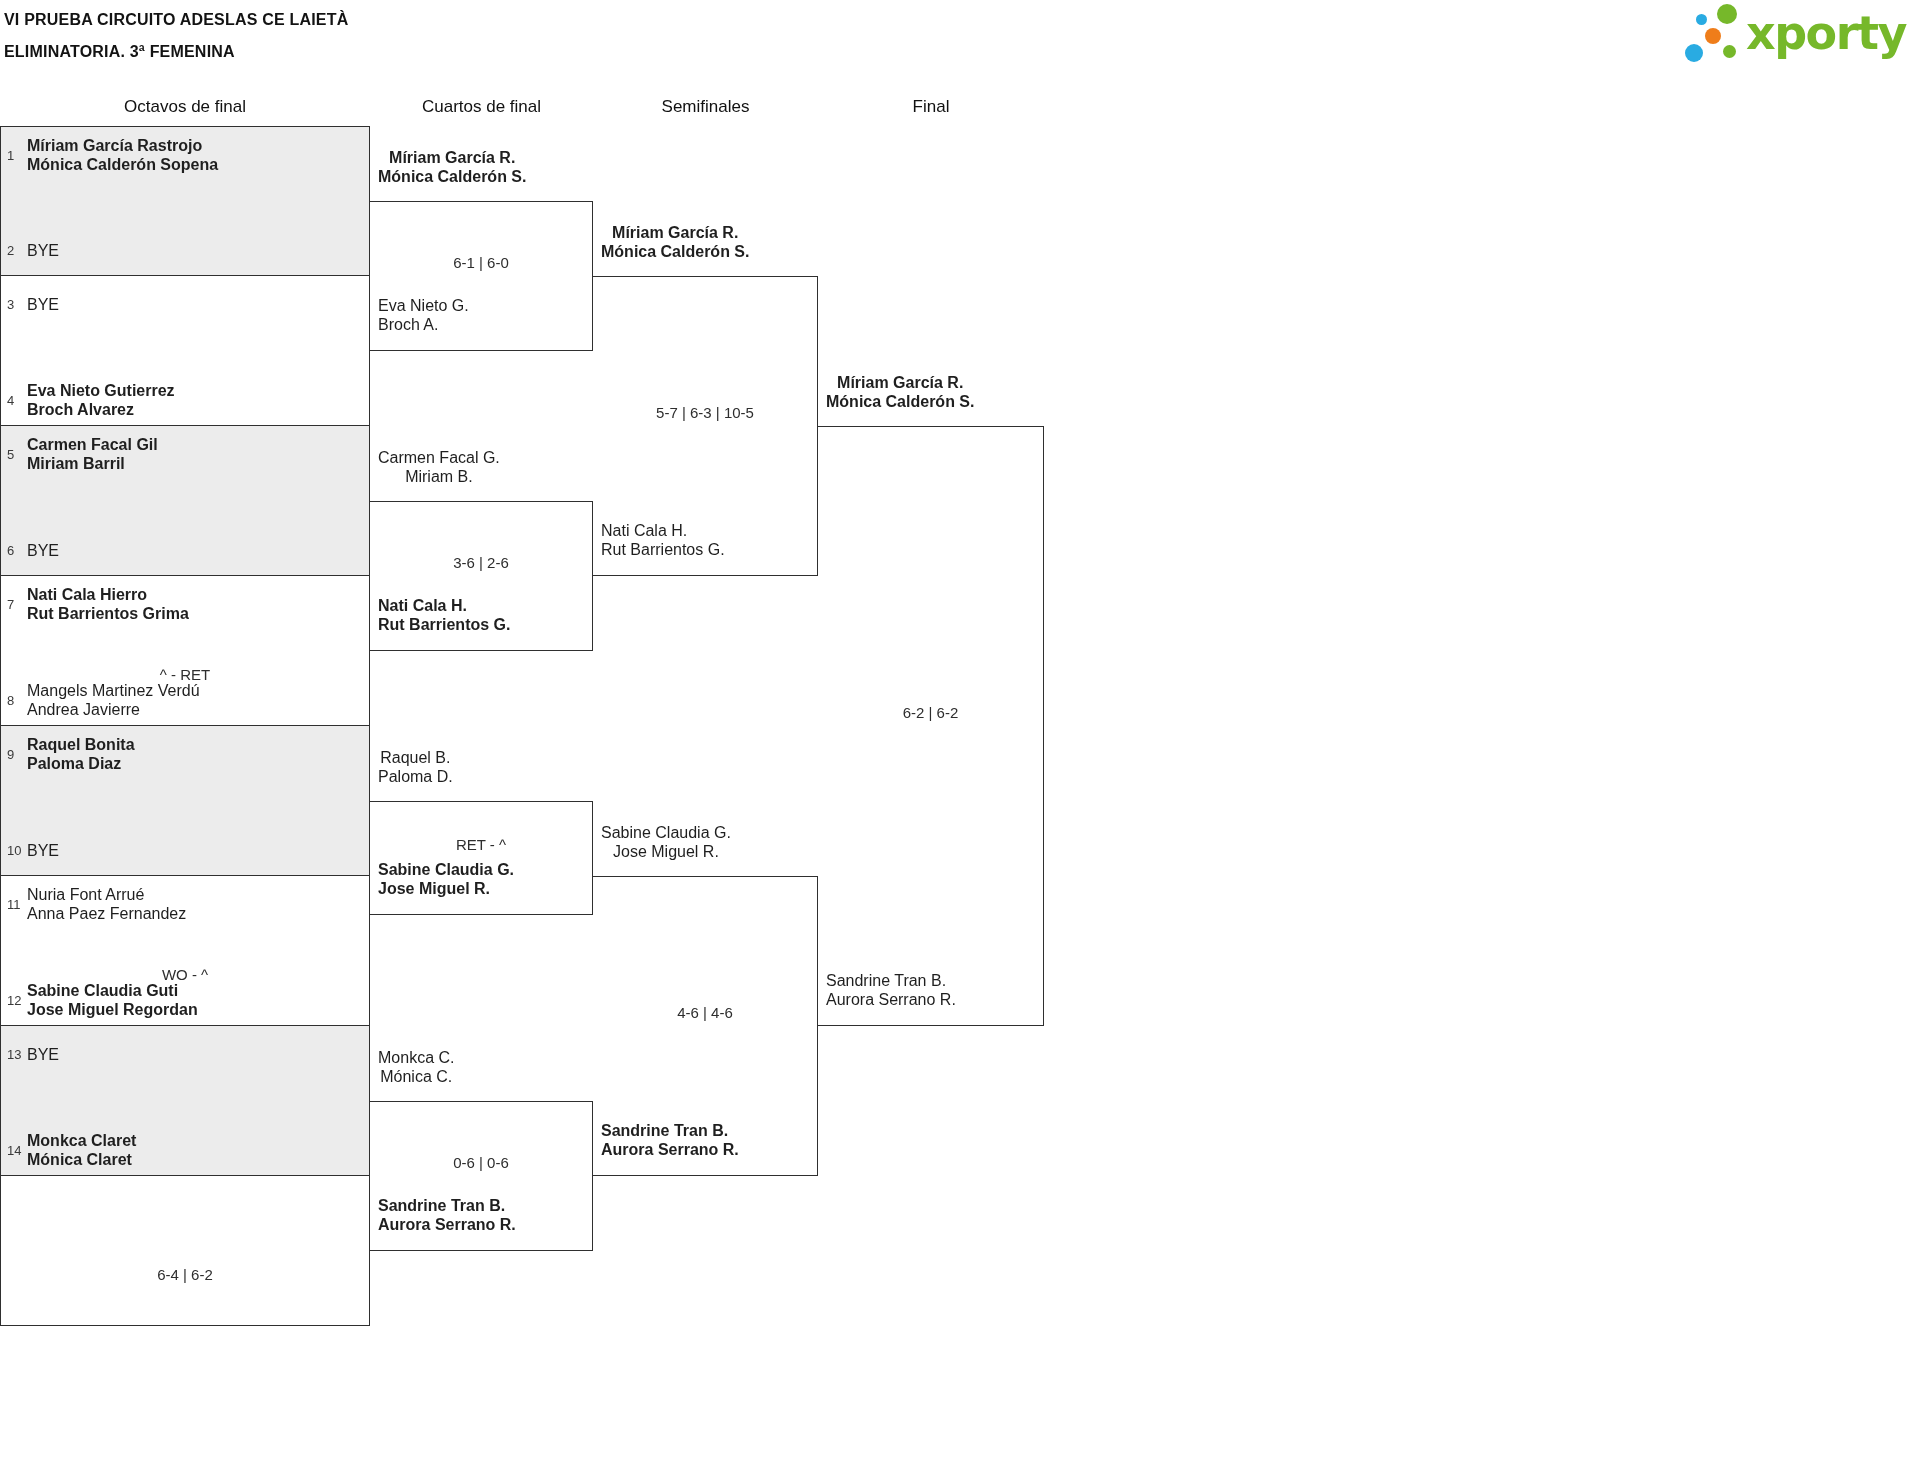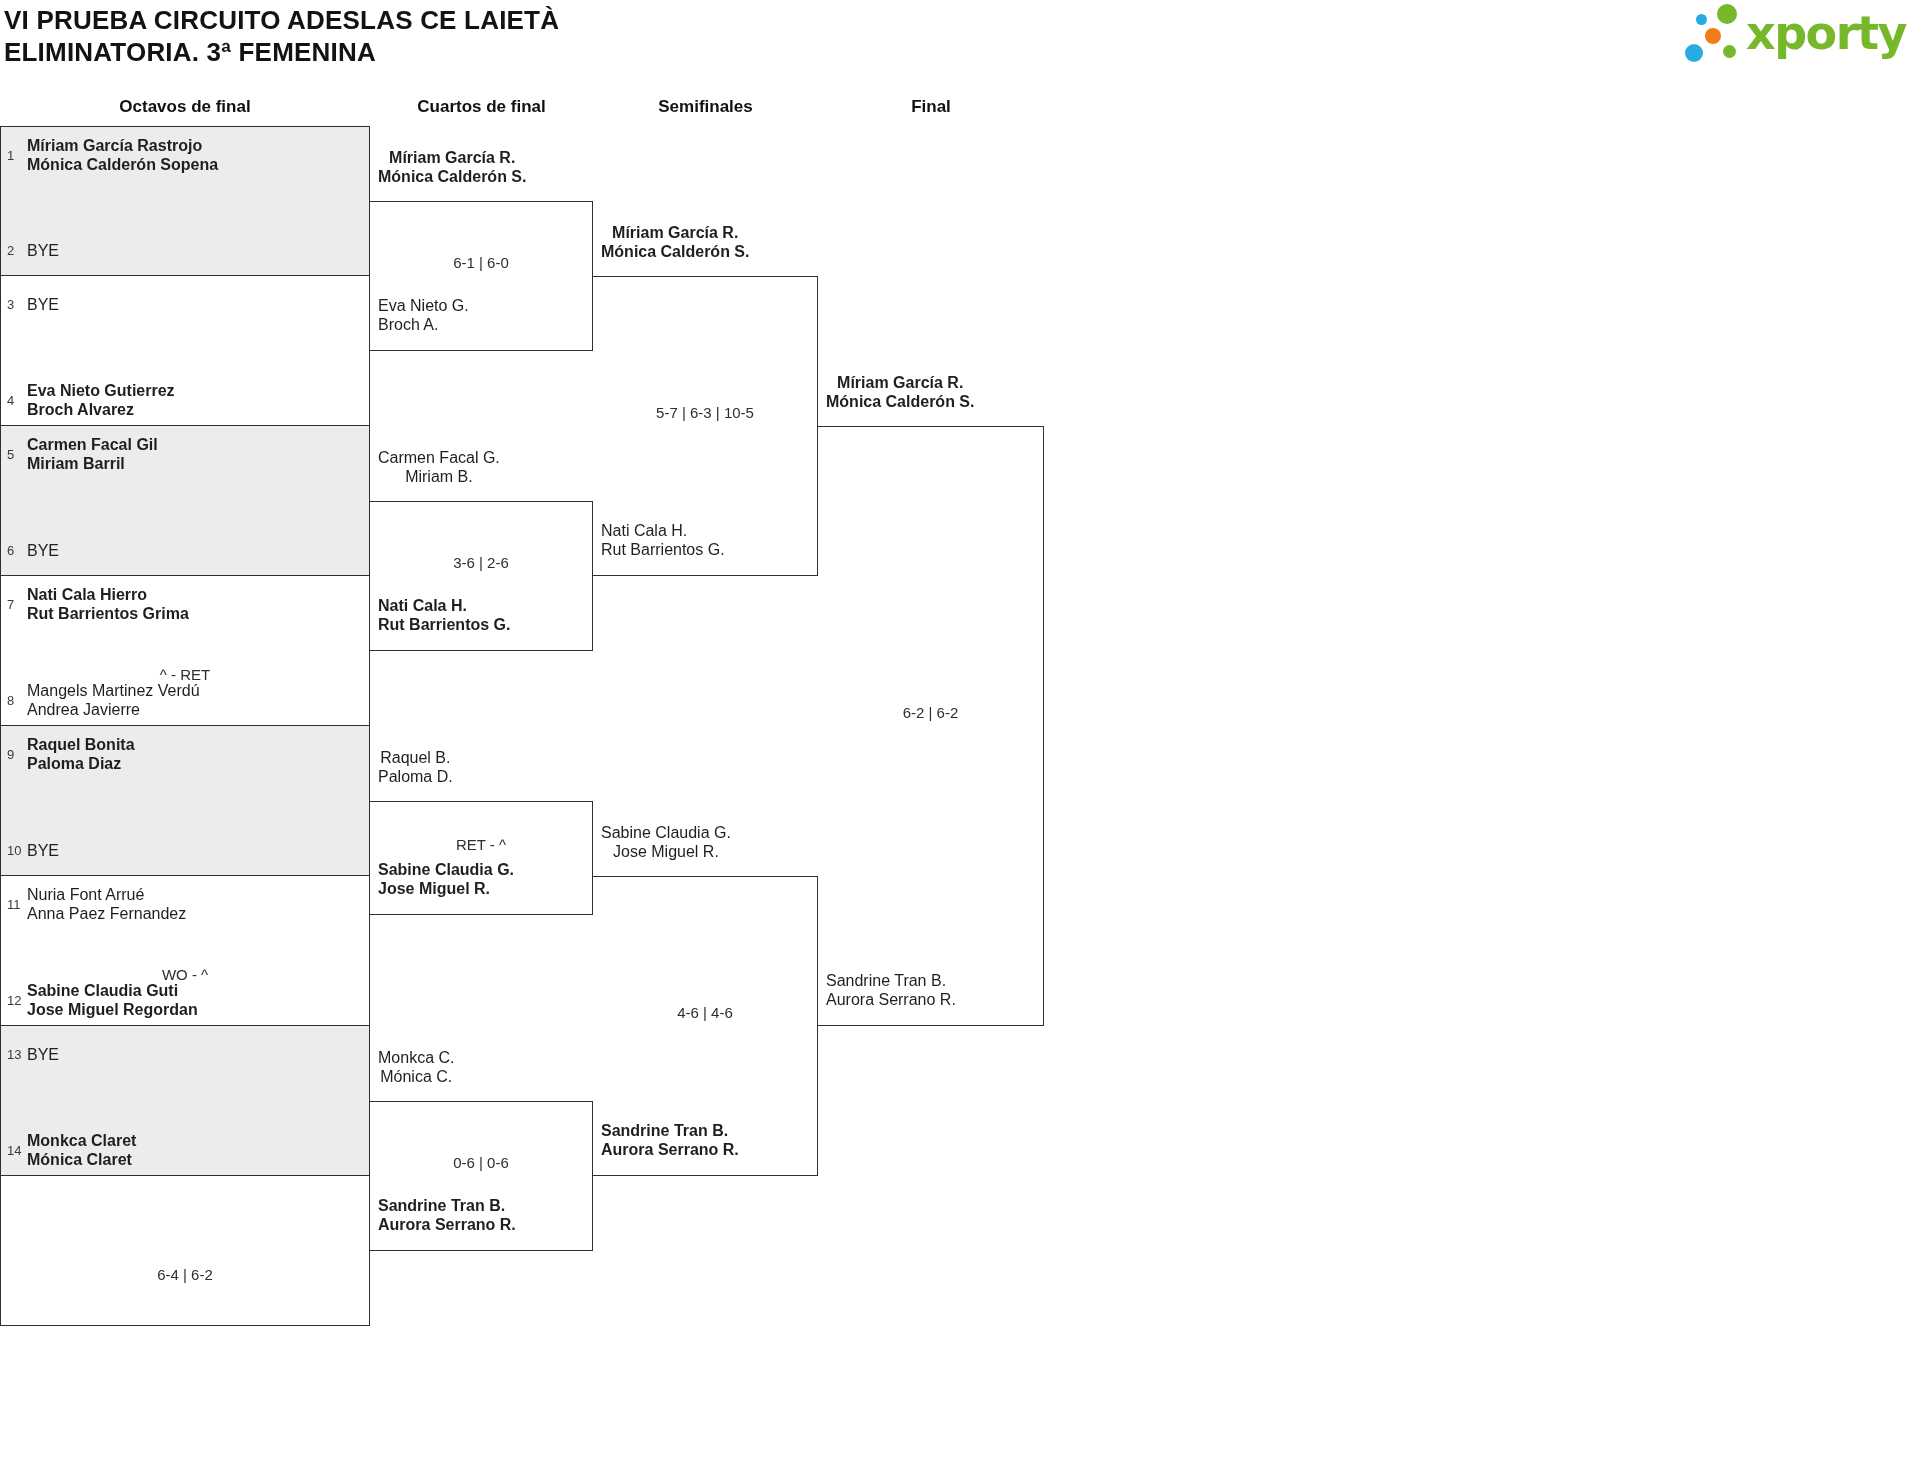--- a/index.html
+++ b/index.html
@@ -9,7 +9,7 @@
   }
   .page-title{
     position:absolute;left:4px;top:4px;
-    font-size:26px;line-height:32px;font-weight:600;color:#131313;letter-spacing:.2px;
+    font-size:16px;line-height:32px;font-weight:600;color:#131313;letter-spacing:.2px;
   }
   .col-header{
     position:absolute;top:96px;text-align:center;

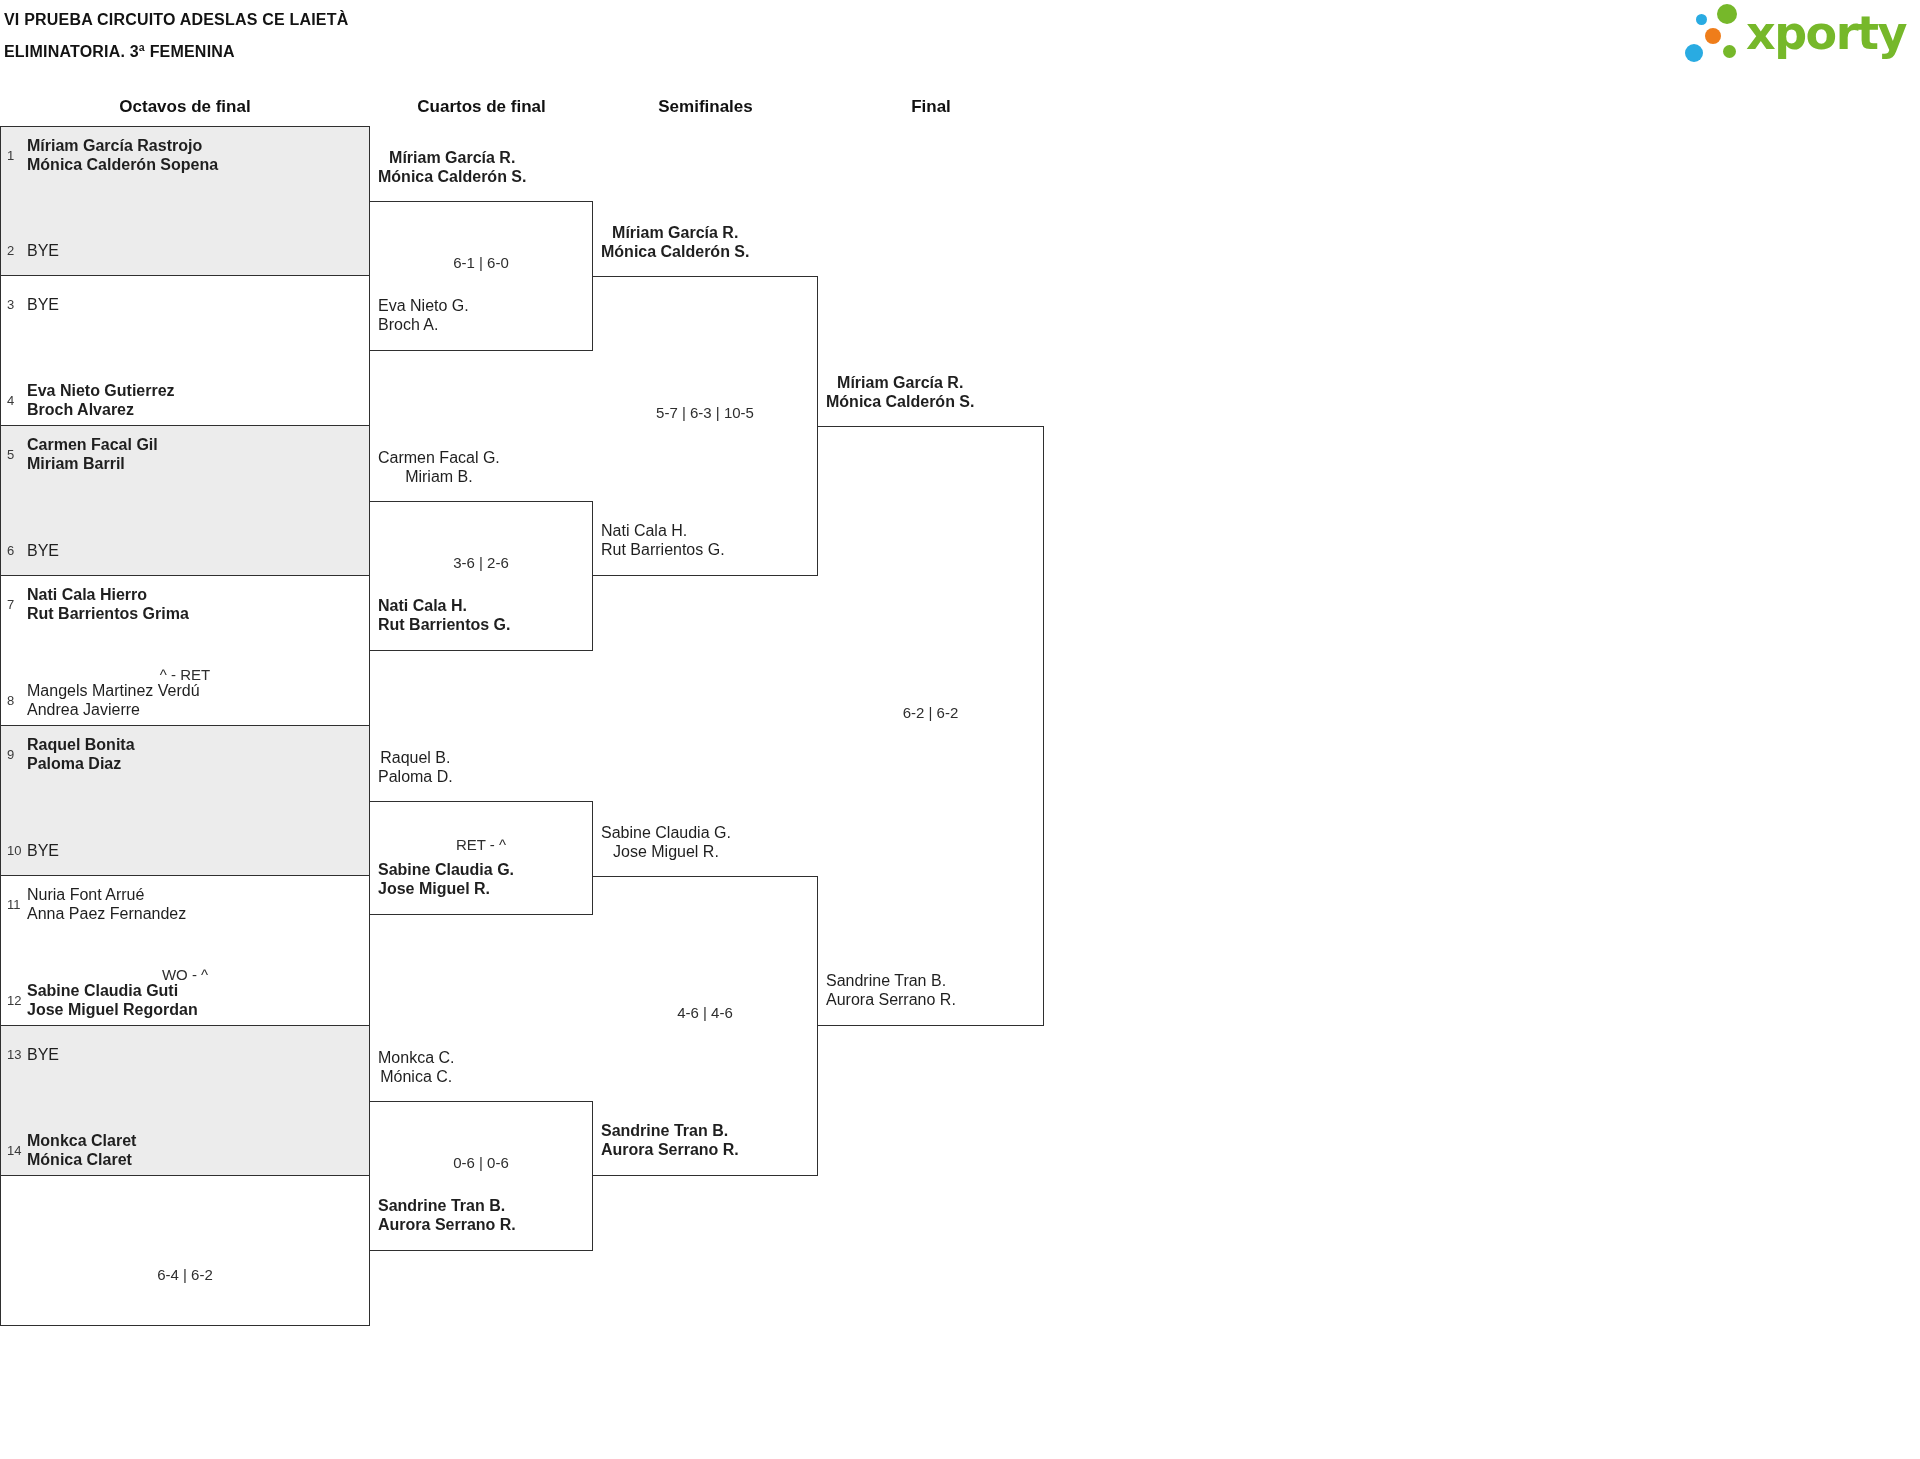--- a/index.html
+++ b/index.html
@@ -13,7 +13,7 @@
   }
   .col-header{
     position:absolute;top:96px;text-align:center;
-    font-size:17px;line-height:22px;font-weight:700;color:#111;
+    font-size:17px;line-height:22px;font-weight:400;color:#111;
   }
   .hdr-r16{left:0;width:370px;}
   .hdr-qf{left:370px;width:223px;}

